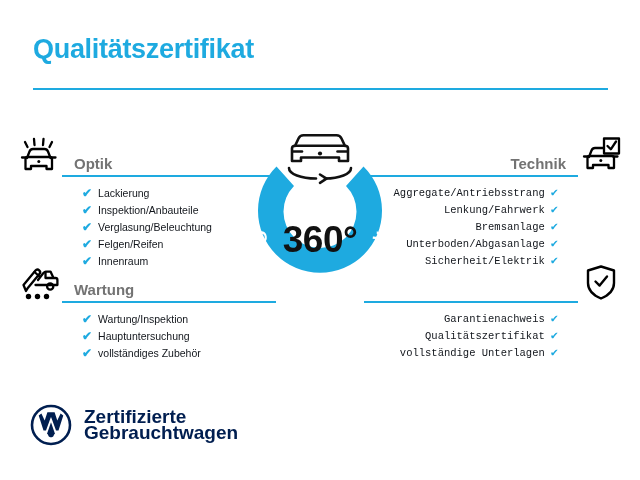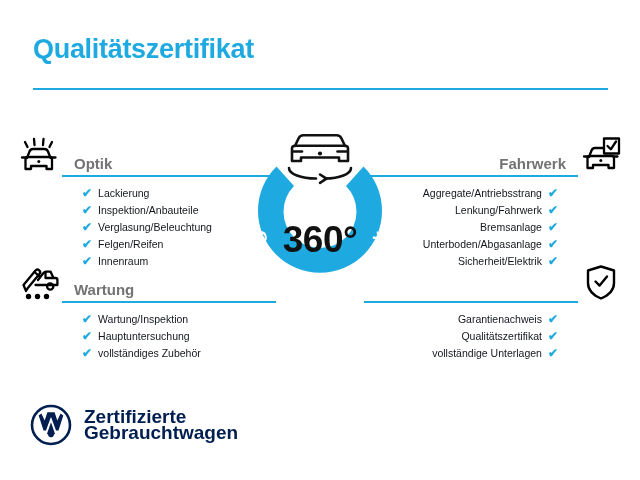--- a/index.html
+++ b/index.html
@@ -252,7 +252,7 @@
   <div class="section sec-technik">
     <div class="sec-head right">
       <div class="sec-titlewrap">
-        <div class="sec-title">Fahrwerk</div>
+        <div class="sec-title">Technik</div>
         <div class="sec-underline"></div>
       </div>
       <div class="sec-icon">

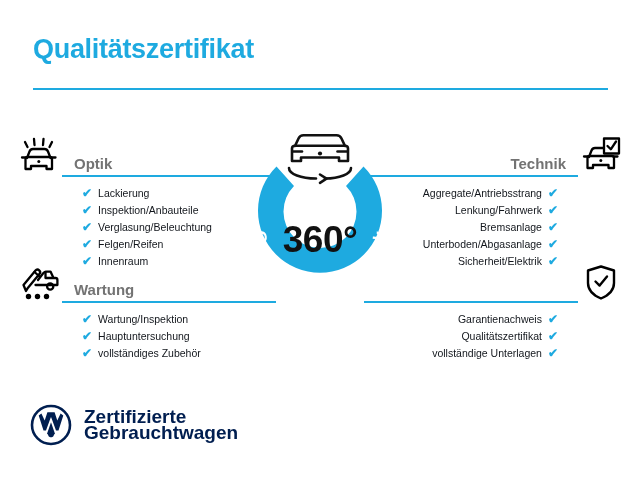--- a/index.html
+++ b/index.html
@@ -108,6 +108,7 @@
   }
   .sec-technik .sec-list li, .sec-garantie .sec-list li {
     justify-content: flex-end;
+    font-family: Liberation Mono, monospace;
   }
   .chk {
     color: #1eaae0;

